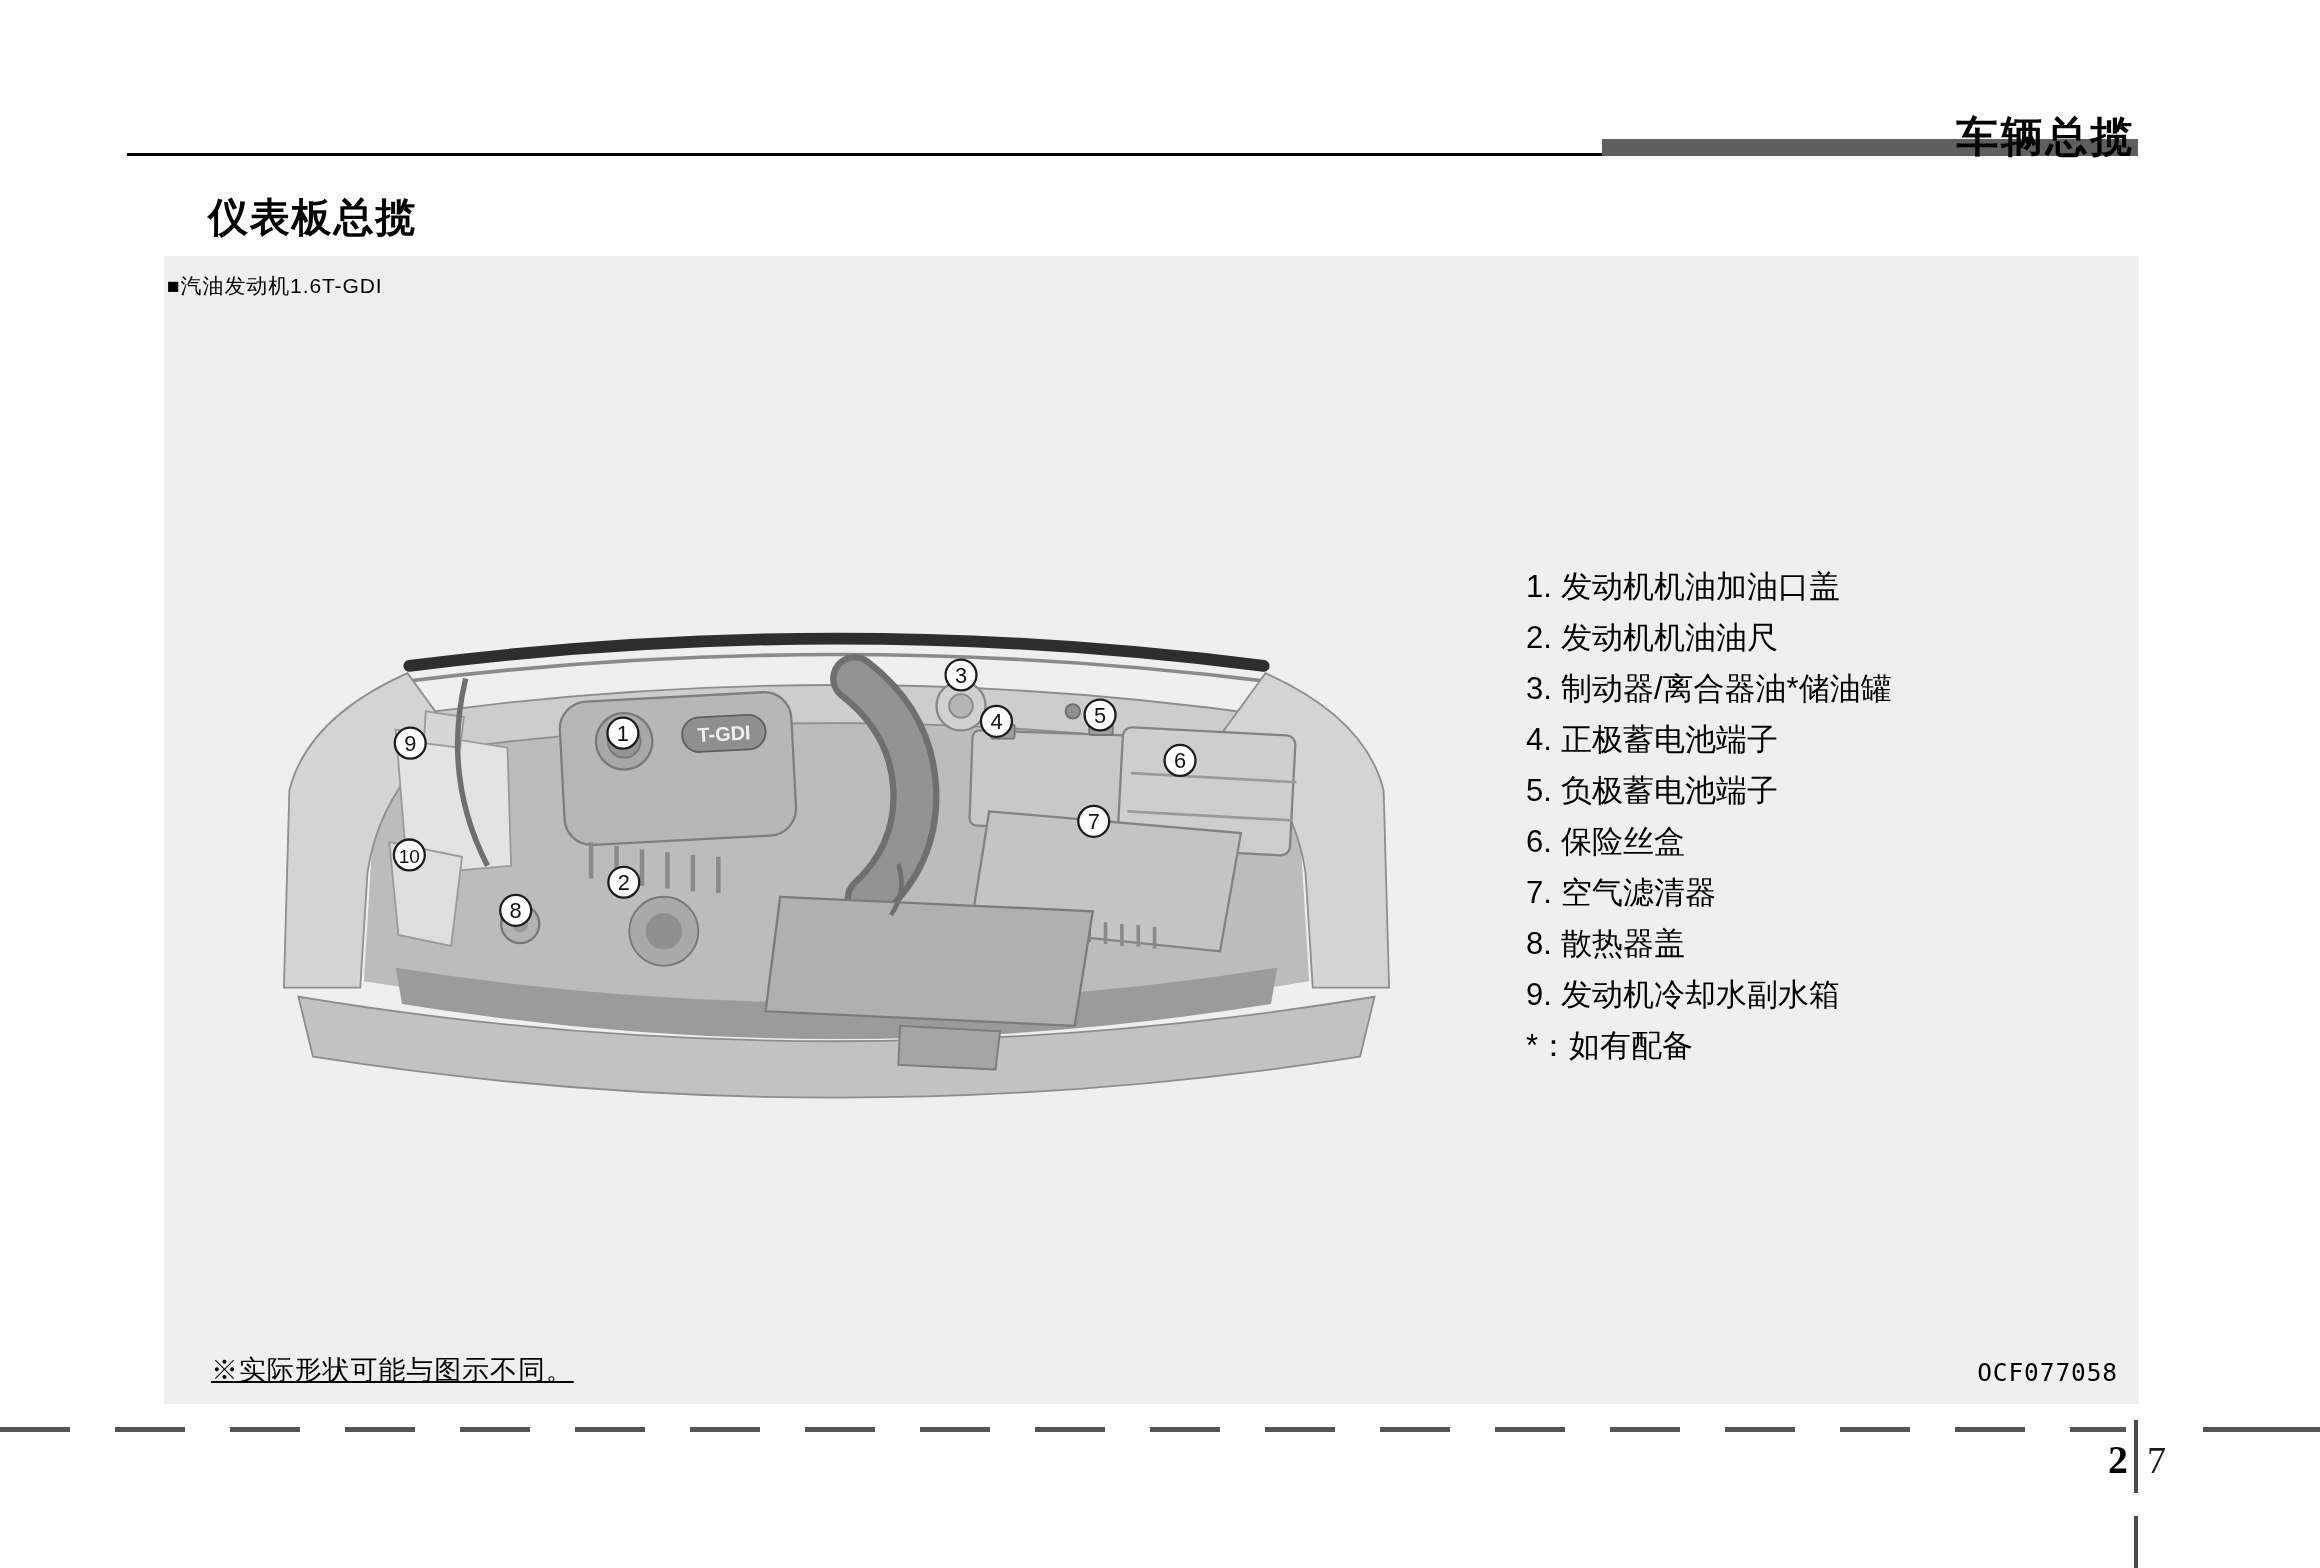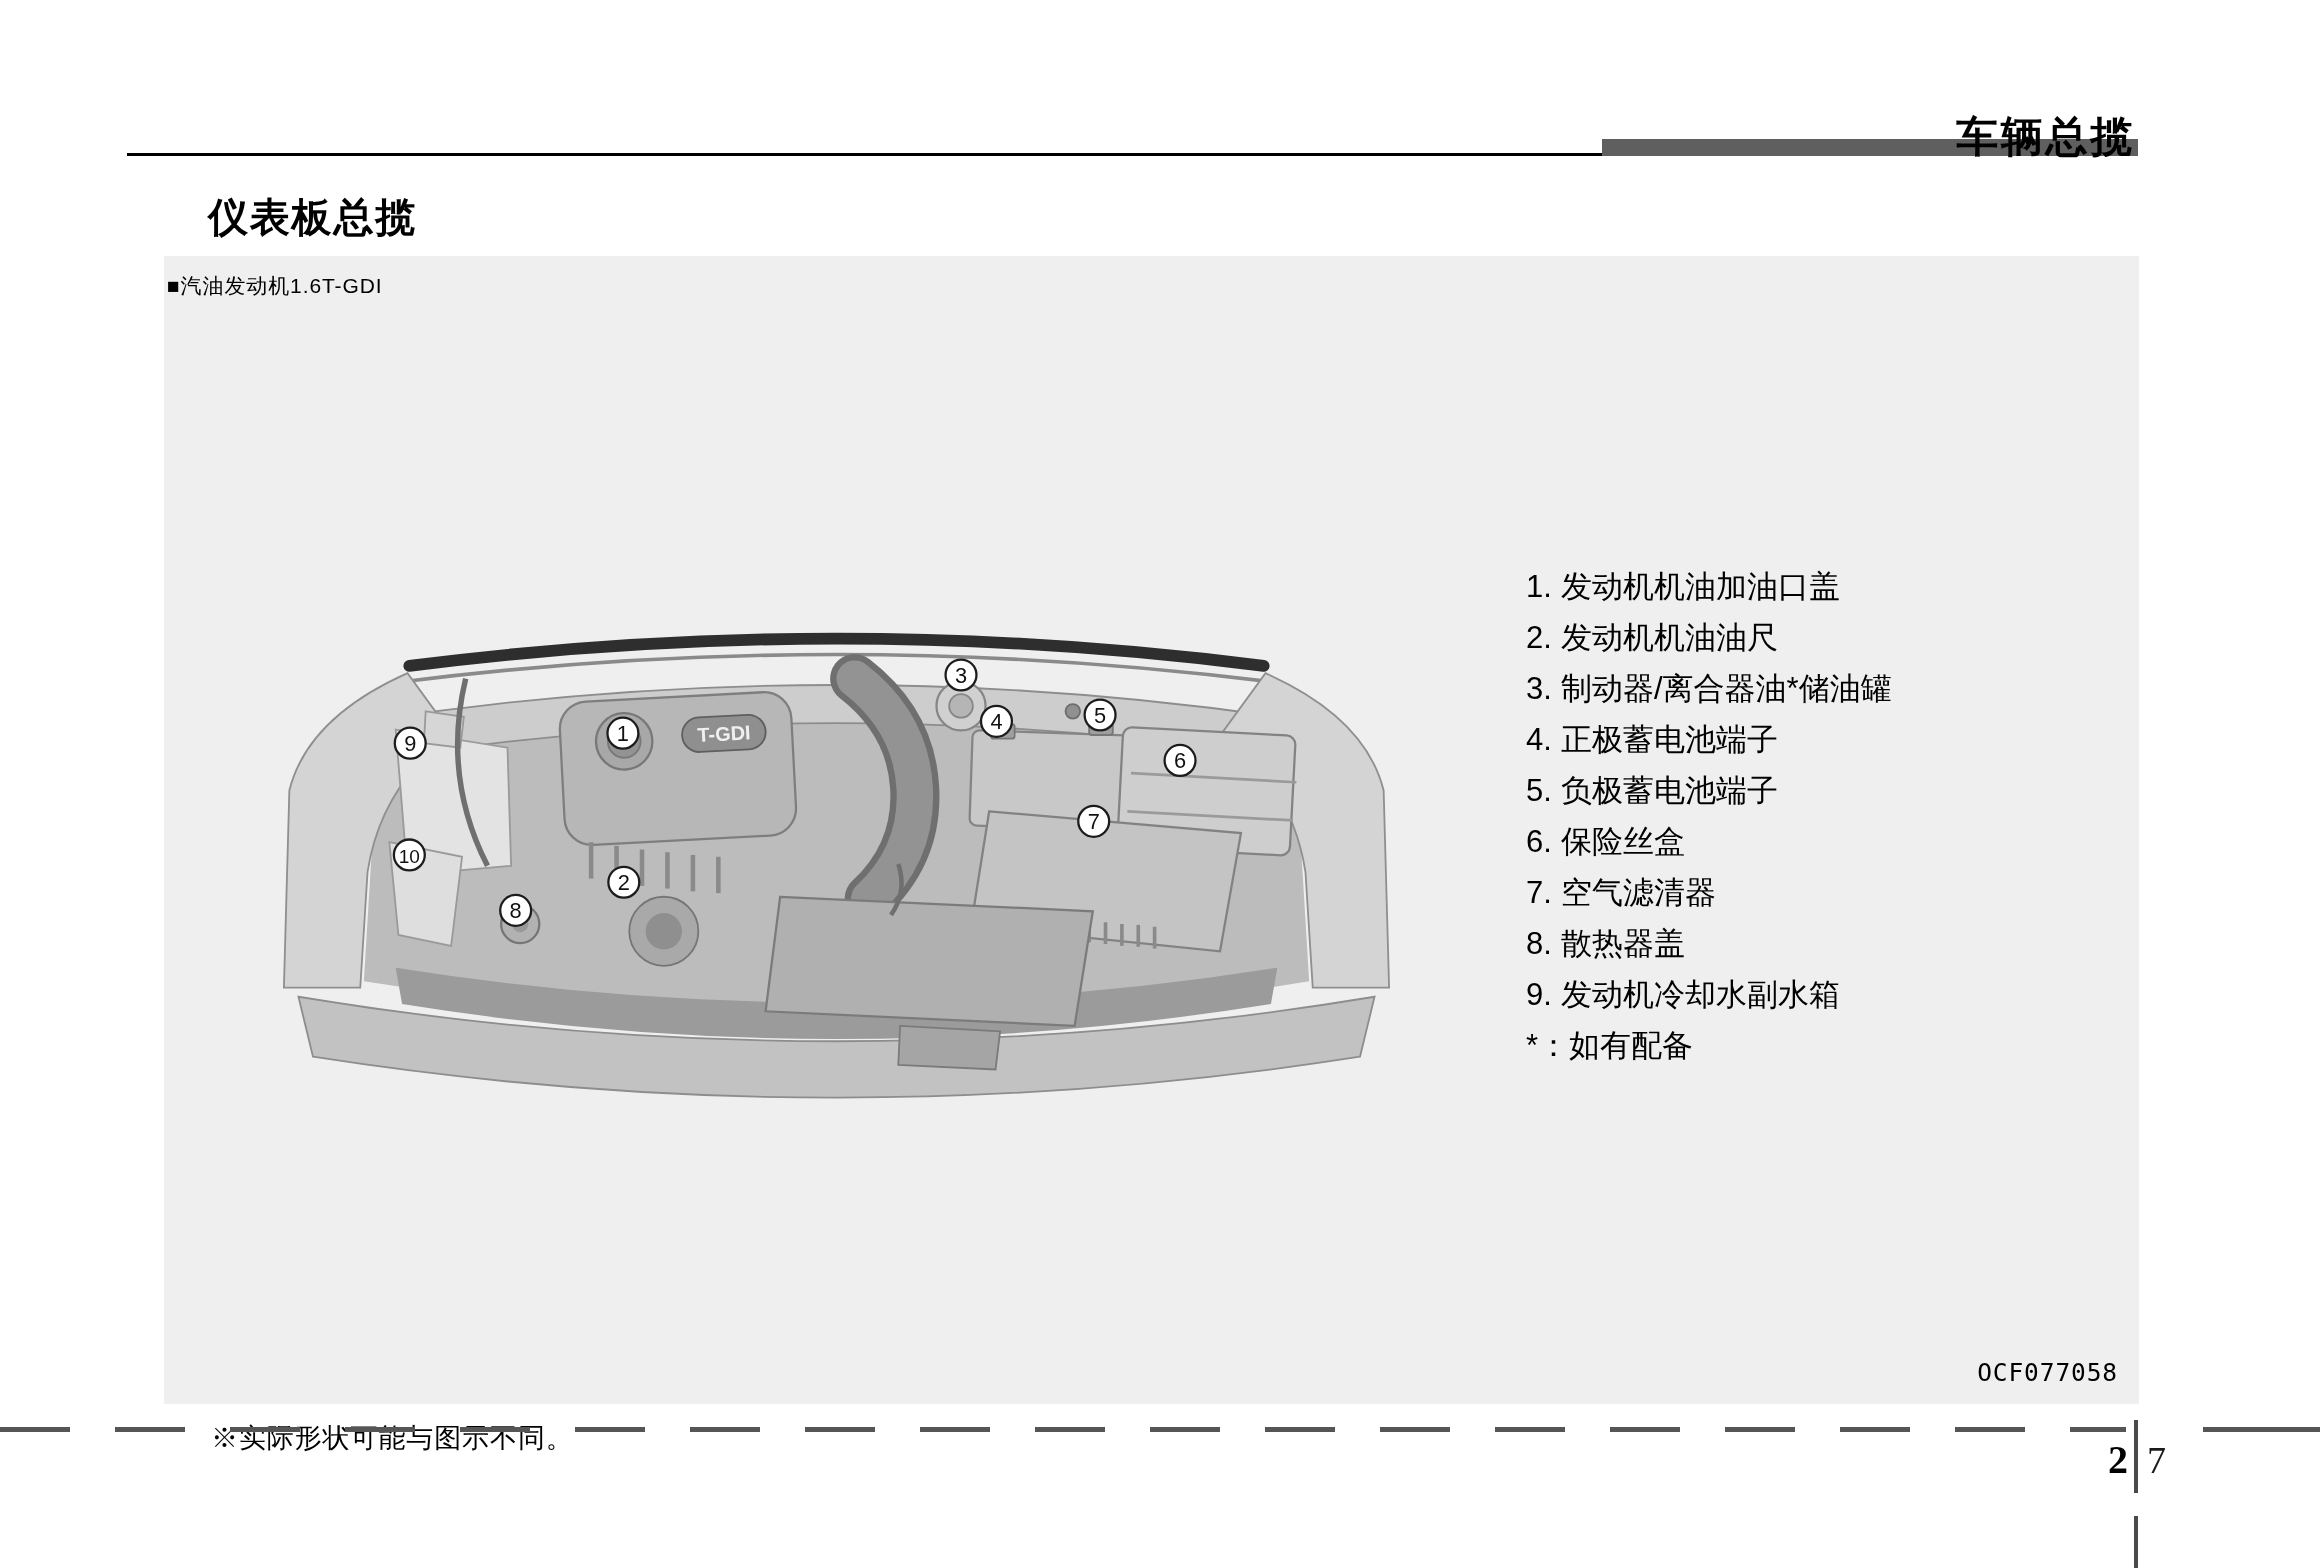--- a/index.html
+++ b/index.html
@@ -29,7 +29,7 @@
   .asterisk-note{display:flex;align-items:center;height:51px;font-size:31px;white-space:nowrap;}
 
   
-  .fig-note{position:absolute;left:211px;top:1420px;font-size:27px;letter-spacing:0.9px;}
+  .fig-note{position:absolute;left:211px;top:1352px;font-size:27px;letter-spacing:0.9px;text-decoration:underline;}
   .fig-code{position:absolute;right:202px;top:1358px;font-size:24.5px;
             font-family:"DejaVu Sans Mono",monospace;letter-spacing:0.9px;}
 

